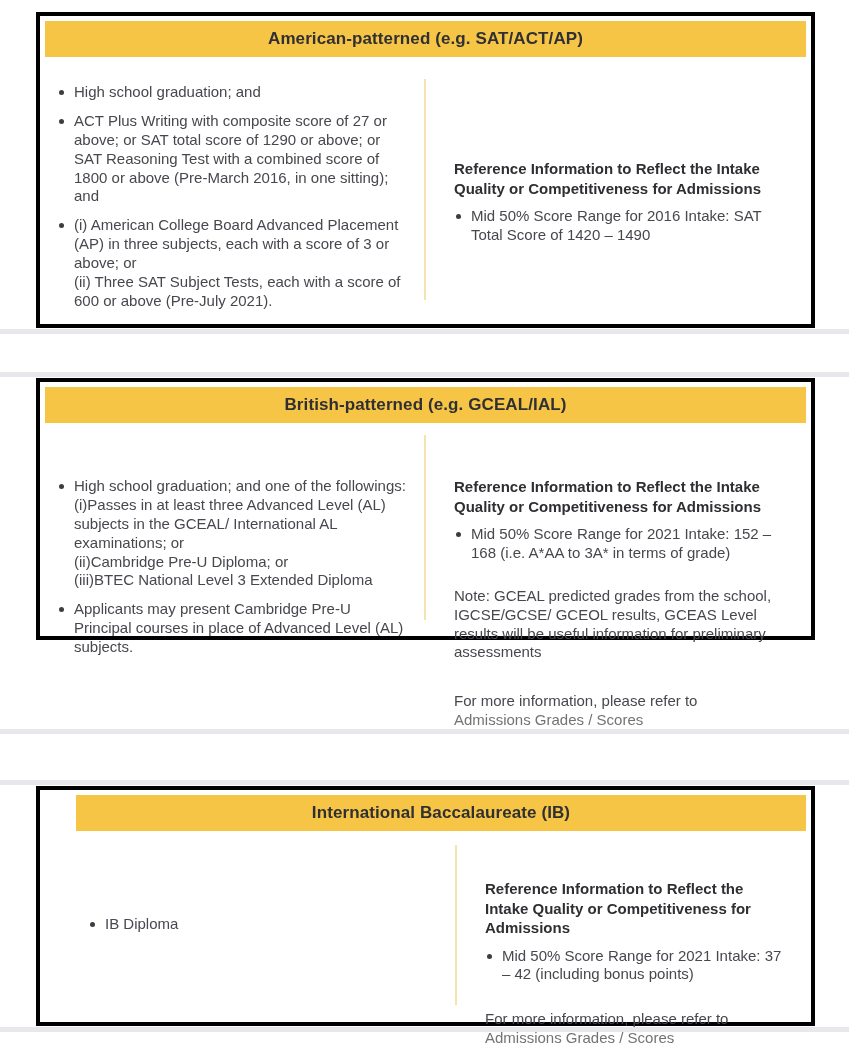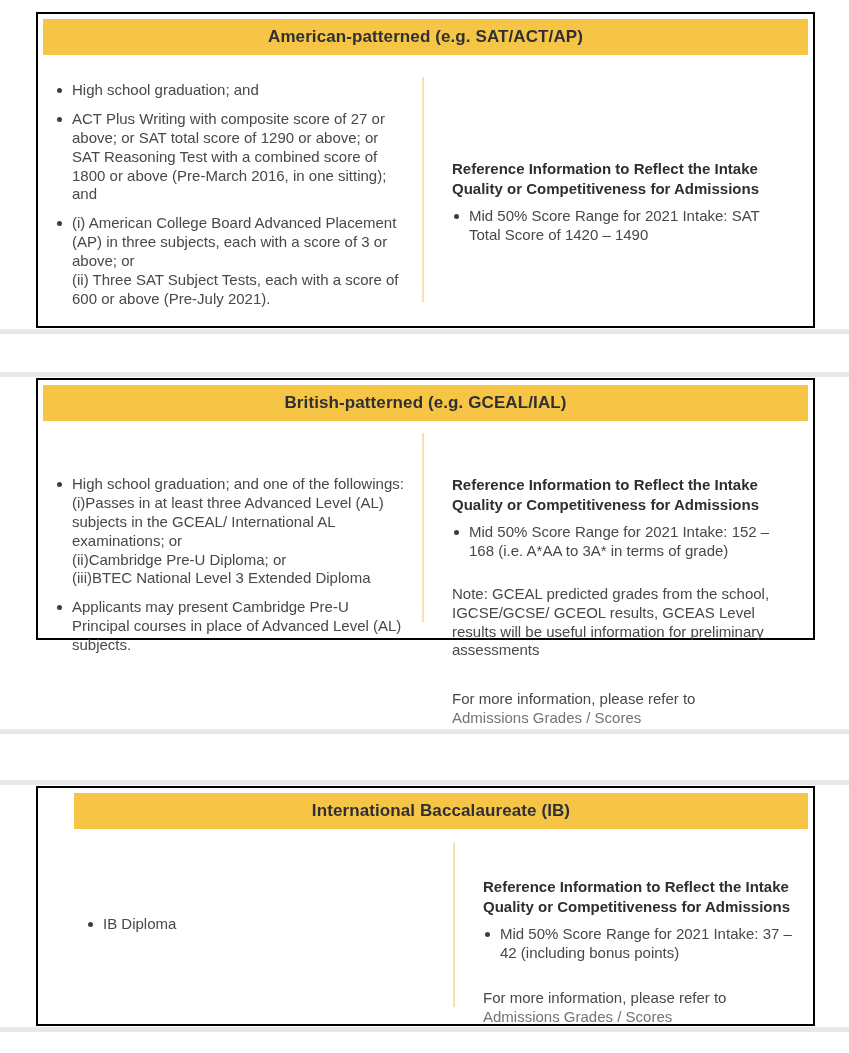--- a/index.html
+++ b/index.html
@@ -17,7 +17,7 @@
   .card {
     position:absolute; left:36px; width:779px;
     background:#ffffff;
-    border:2px solid #000000;
+    border:4px solid #000000;
     padding:5px;
   }
   .card-header {

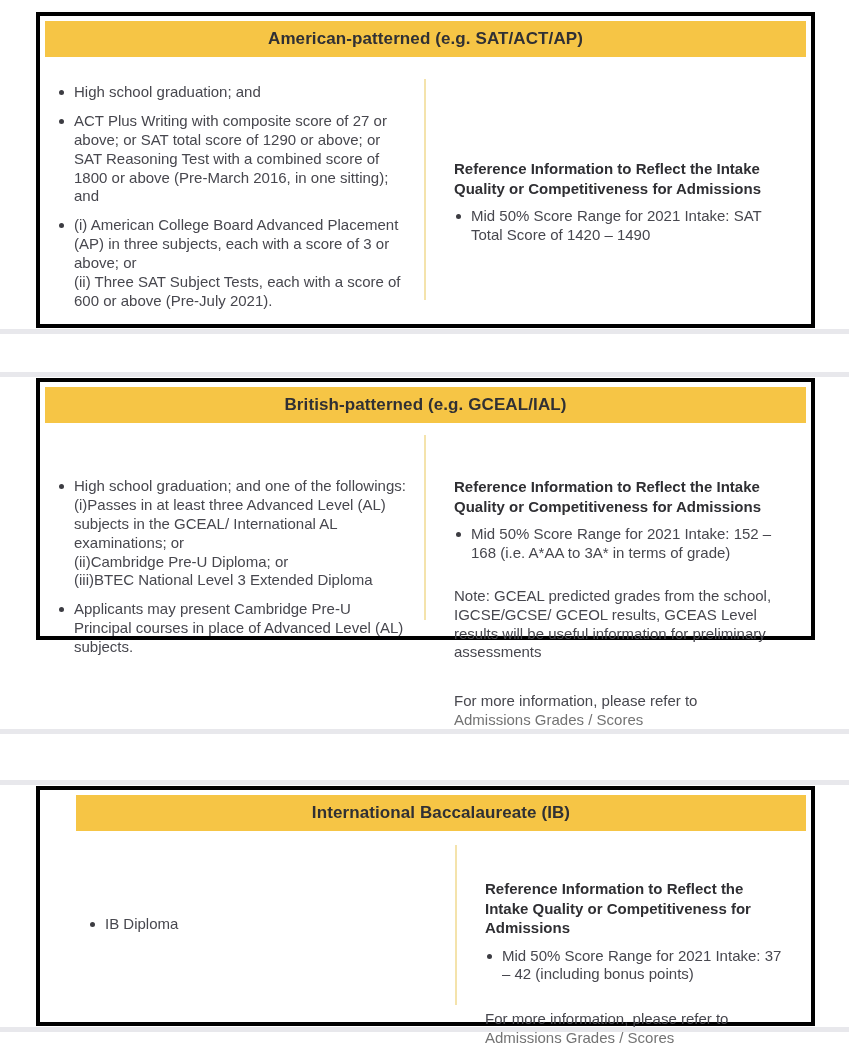--- a/index.html
+++ b/index.html
@@ -117,7 +117,7 @@
       <h3 class="ref-heading">Reference Information to Reflect the Intake Quality or Competitiveness for Admissions</h3>
       <ul class="bullets">
         <li>
-            <span class="bullet-text">Mid 50% Score Range for 2021 Intake: SAT Total Score of 1420 – 1490</span>
+            <span class="bullet-text">Mid 50% Score Range for 2016 Intake: SAT Total Score of 1420 – 1490</span>
           </li>
       </ul>
     </div>

